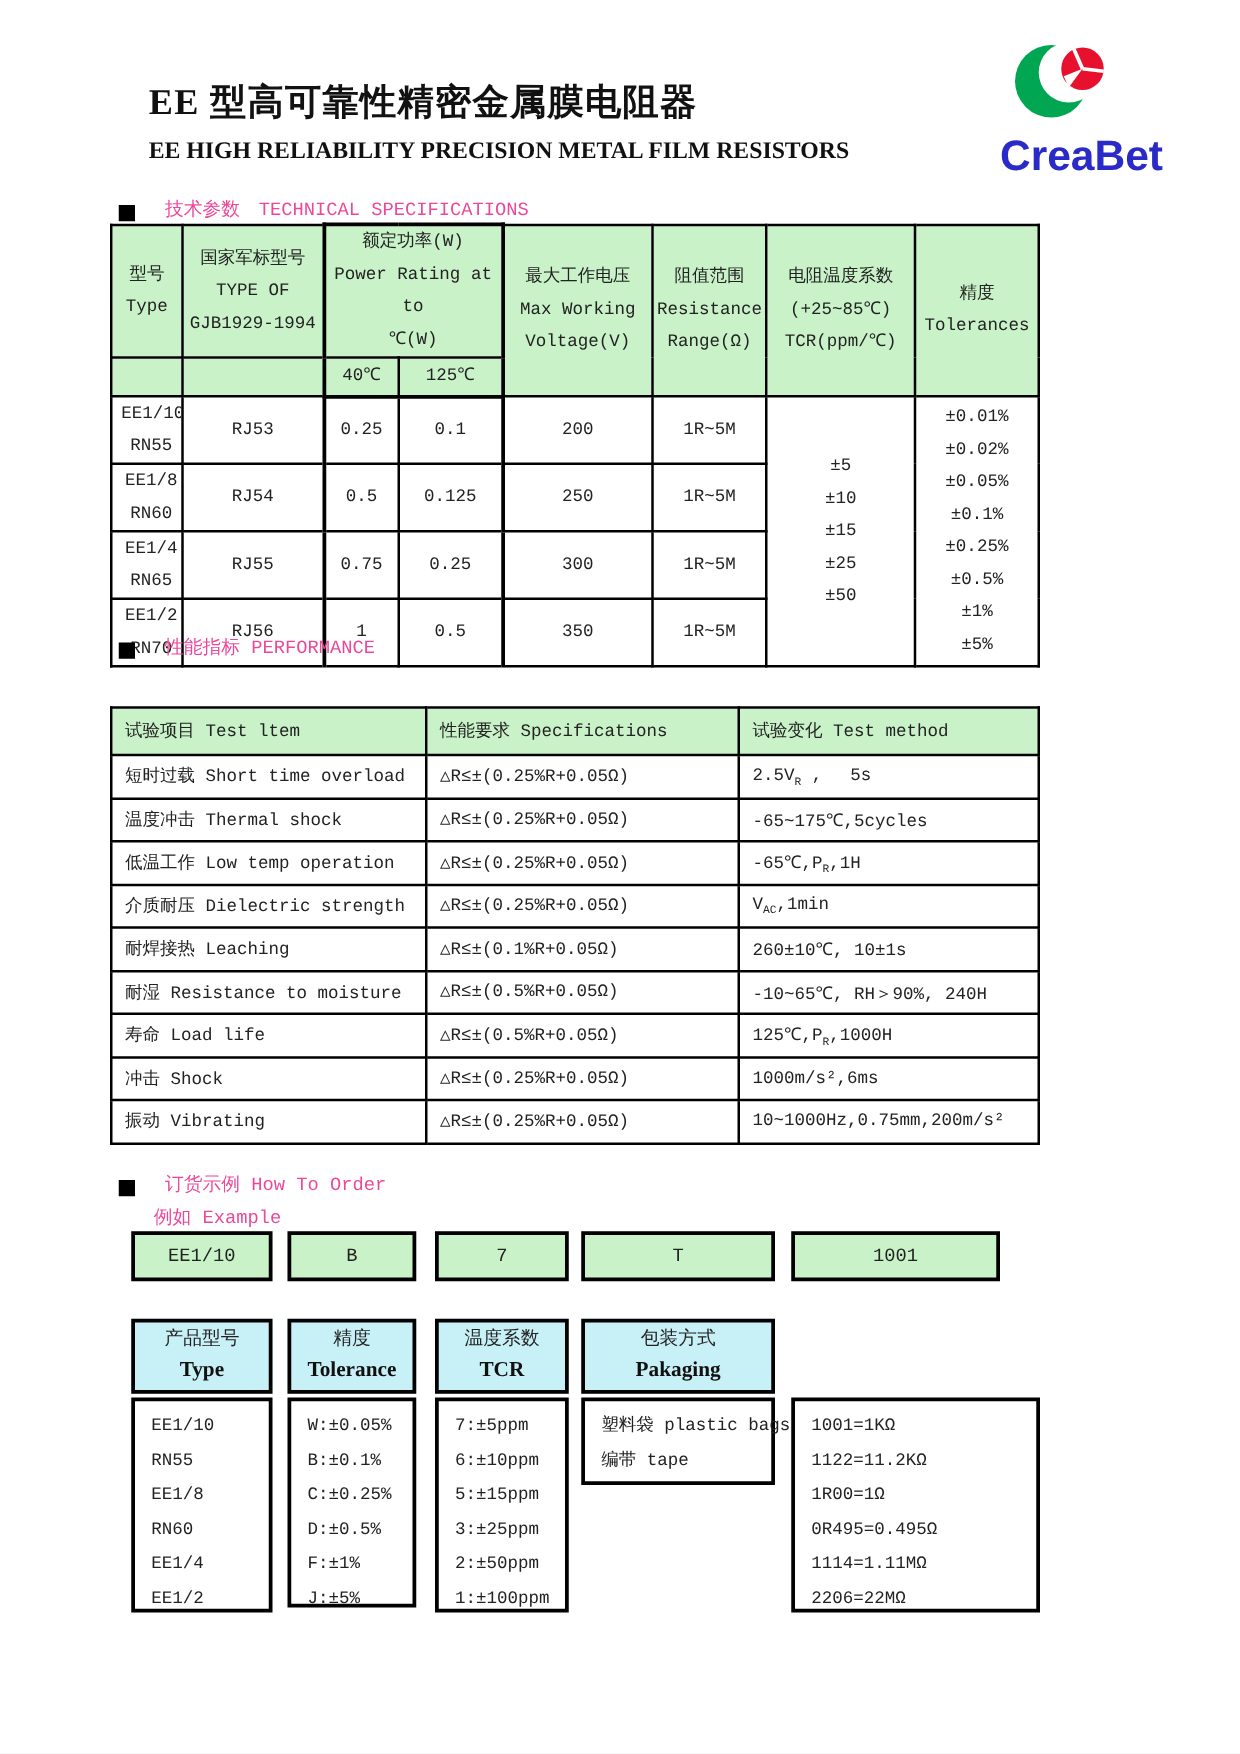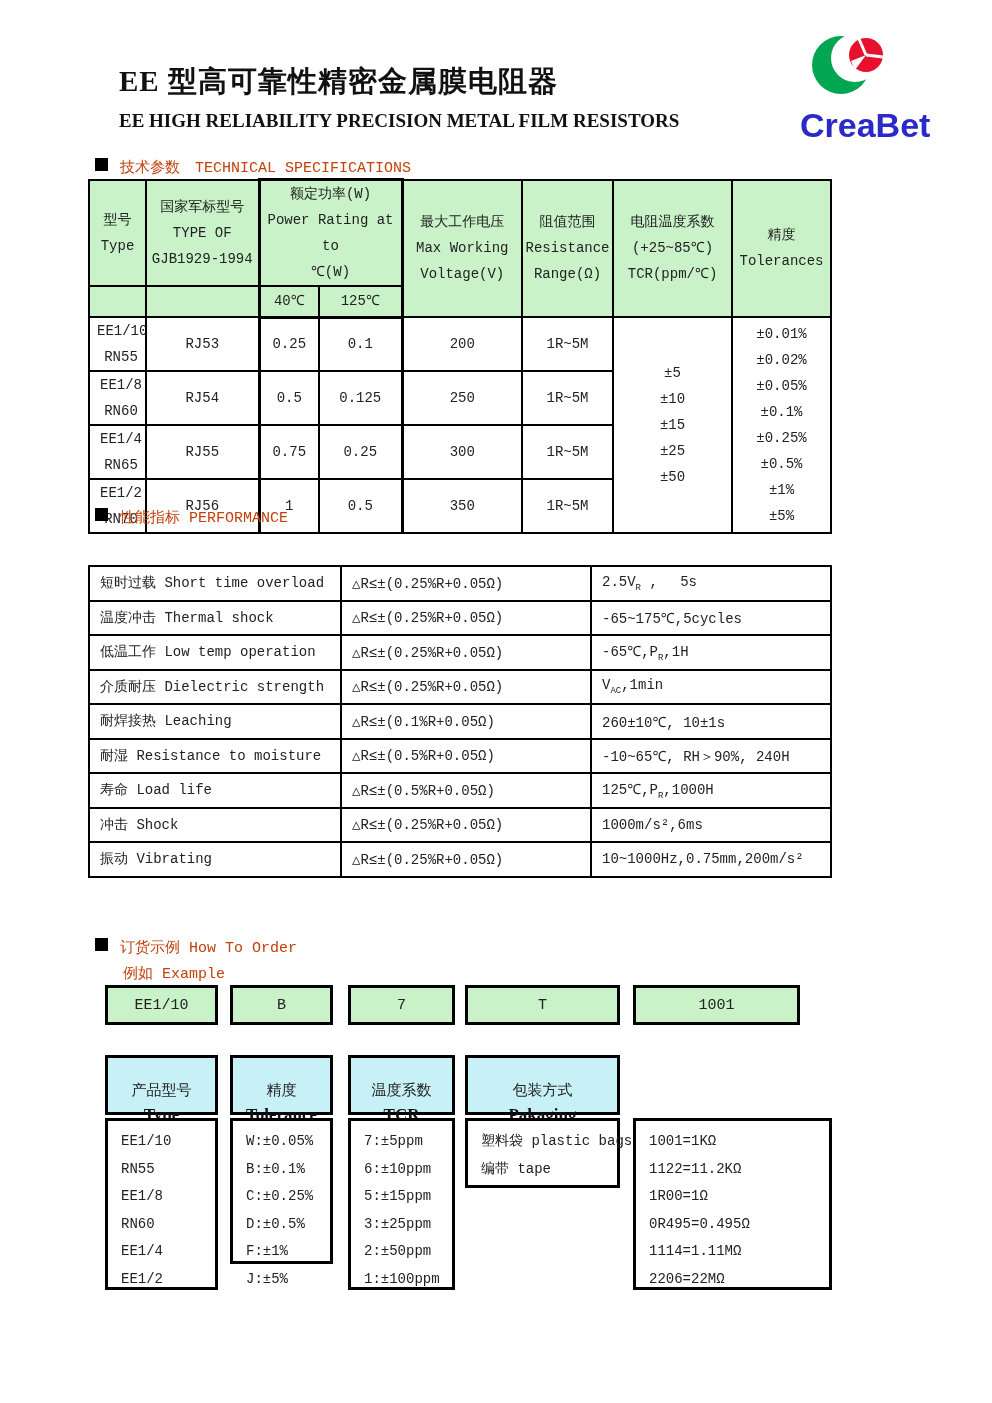--- a/index.html
+++ b/index.html
@@ -15,7 +15,7 @@
   .logo-word { font-family:"Liberation Sans","DejaVu Sans",sans-serif; font-weight:bold; font-size:34px; color:#2a2ac8; margin-top:-4px; letter-spacing:0px; }
 
   
-  .sec-label { position:absolute; left:95px; font-size:15px; color:#c2410c; display:flex; align-items:flex-start; gap:12px; }
+  .sec-label { position:absolute; left:95px; font-size:15px; color:#ec4899; display:flex; align-items:flex-end; gap:24px; }
   .sq { width:13px; height:13px; background:#000; display:inline-block; flex:0 0 auto; }
 
   

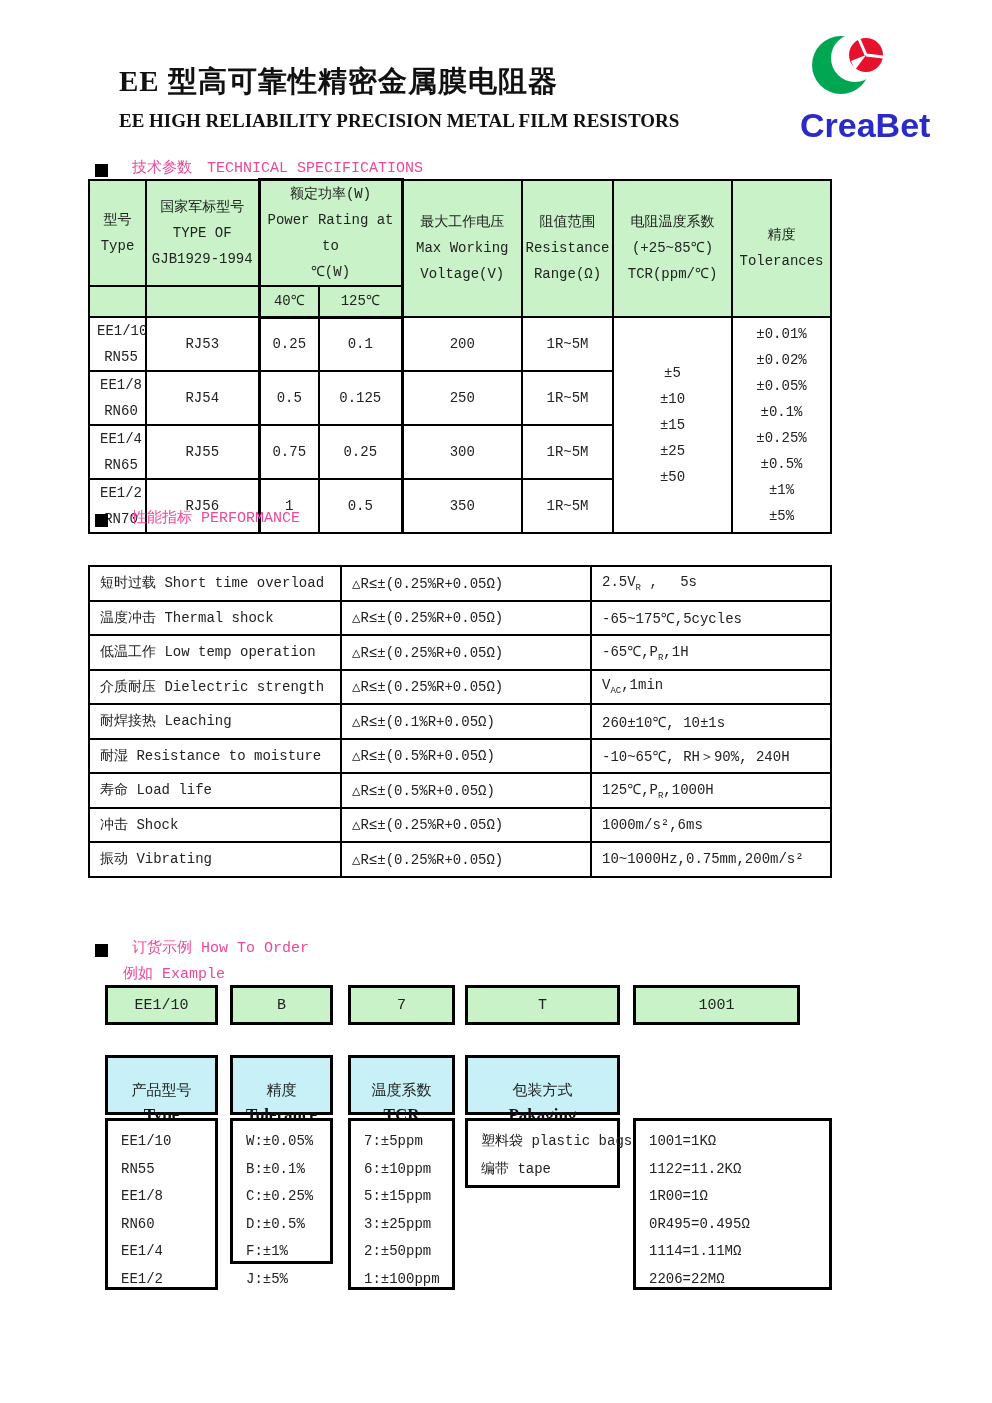--- a/index.html
+++ b/index.html
@@ -181,6 +181,11 @@
         <col style="width:240px">
       </colgroup>
     <tbody id="perf-body">
+        <tr class="hrow">
+          <td class="grn">试验项目 Test ltem</td>
+          <td class="grn">性能要求 Specifications</td>
+          <td class="grn">试验变化 Test method</td>
+        </tr>
         <tr class="brow">
           <td>短时过载 Short time overload</td>
           <td>△R≤±(0.25%R+0.05Ω)</td>

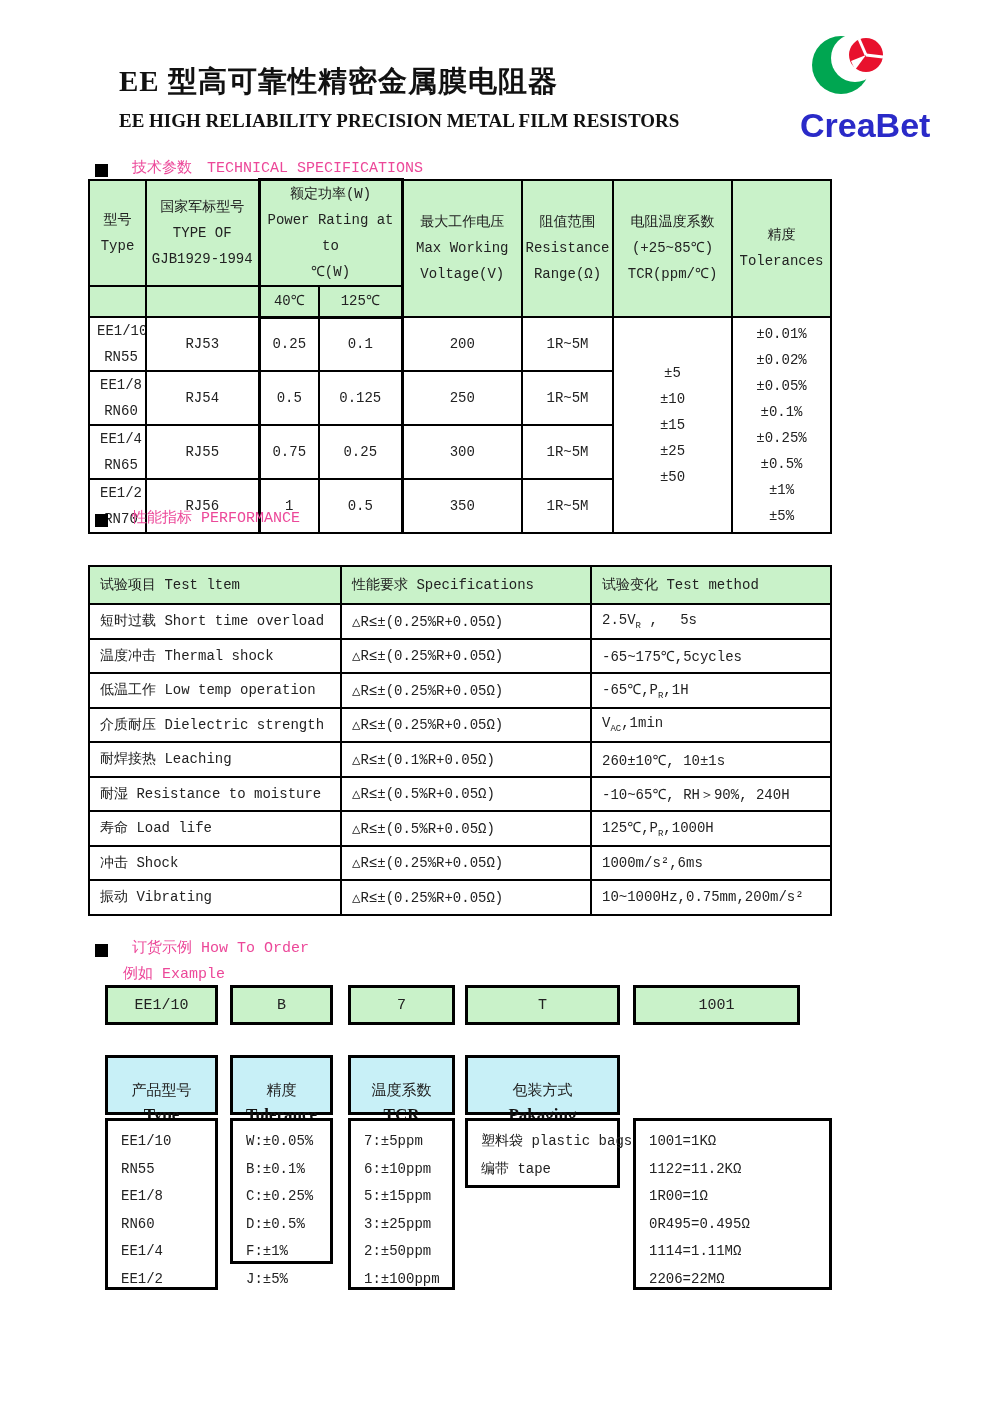--- a/index.html
+++ b/index.html
@@ -43,7 +43,7 @@
   .obox { position:absolute; border:3px solid #000; background:#c9f2c9; height:40px;
           display:flex; align-items:center; justify-content:center; font-size:15px; color:#222; }
   .ohdr { position:absolute; border:3px solid #000; background:#c8f0f7; height:60px; top:70px;
-          text-align:center; padding-top:19px; }
+          text-align:center; padding-top:0; }
   .ohdr .zh { font-size:15px; line-height:26px; color:#222; font-family:"Liberation Sans","DejaVu Sans",sans-serif; }
   .ohdr .en { font-size:17px; line-height:24px; color:#111; font-weight:bold; font-family:"Liberation Serif","DejaVu Serif",serif; }
   .obody { position:absolute; border:3px solid #000; background:#fff; top:133px; padding:7px 0 0 13px; }

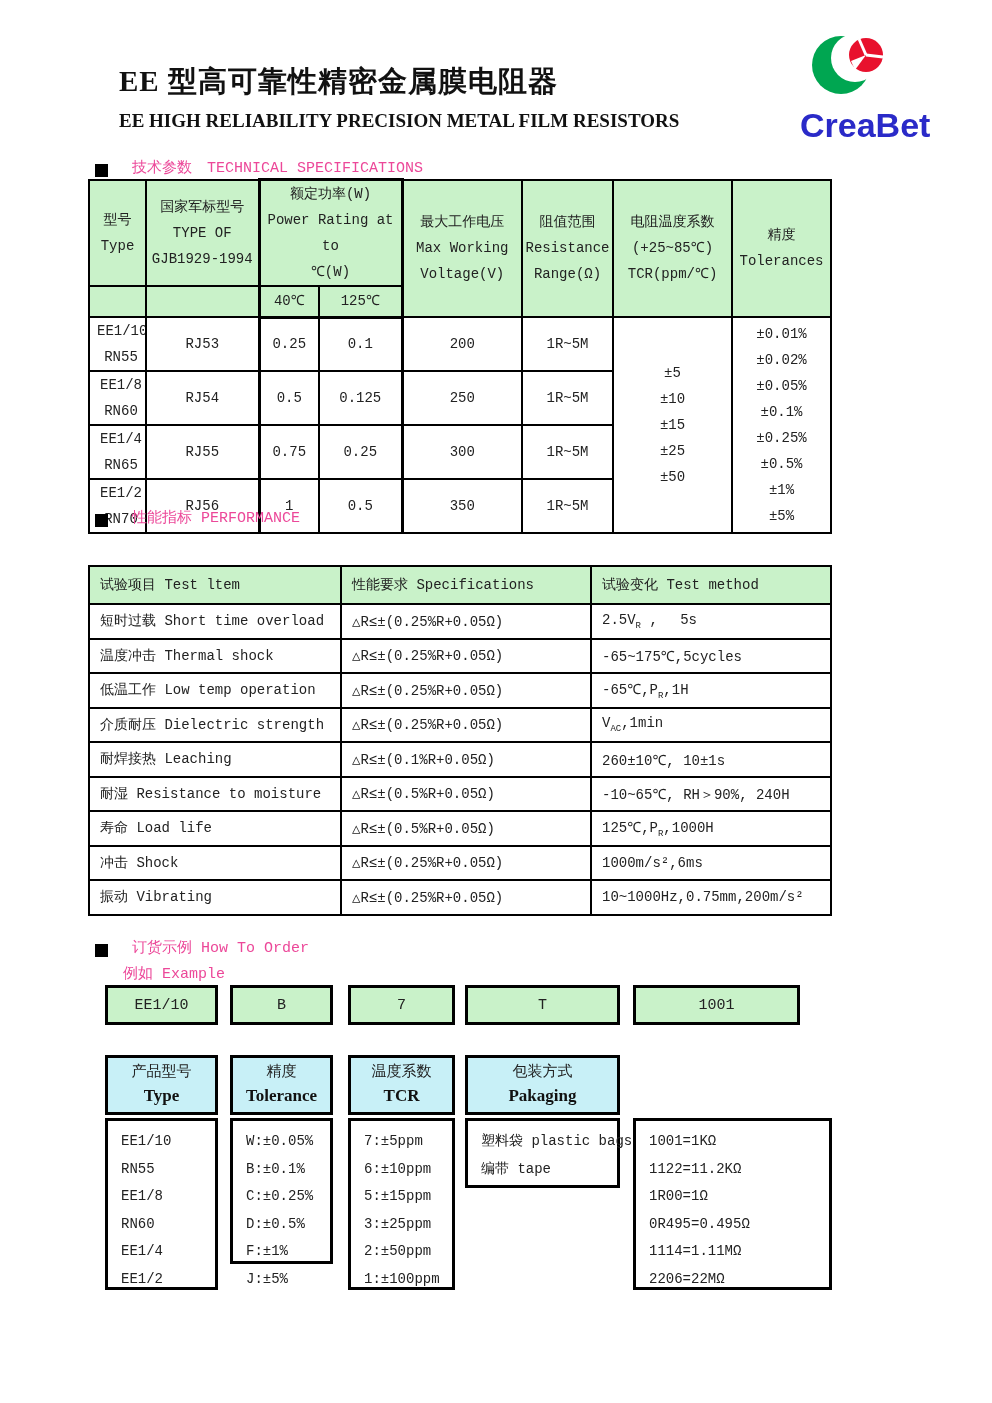--- a/index.html
+++ b/index.html
@@ -264,7 +264,7 @@
         <div class="zh">精度</div>
         <div class="en">Tolerance</div>
       </div>
-      <div class="obody" style="left: 230px; width: 103px; height: 146px;">
+      <div class="obody" style="left: 230px; width: 103px; height: 168px;">
         <div class="li">W:±0.05%</div>
         <div class="li">B:±0.1%</div>
         <div class="li">C:±0.25%</div>

